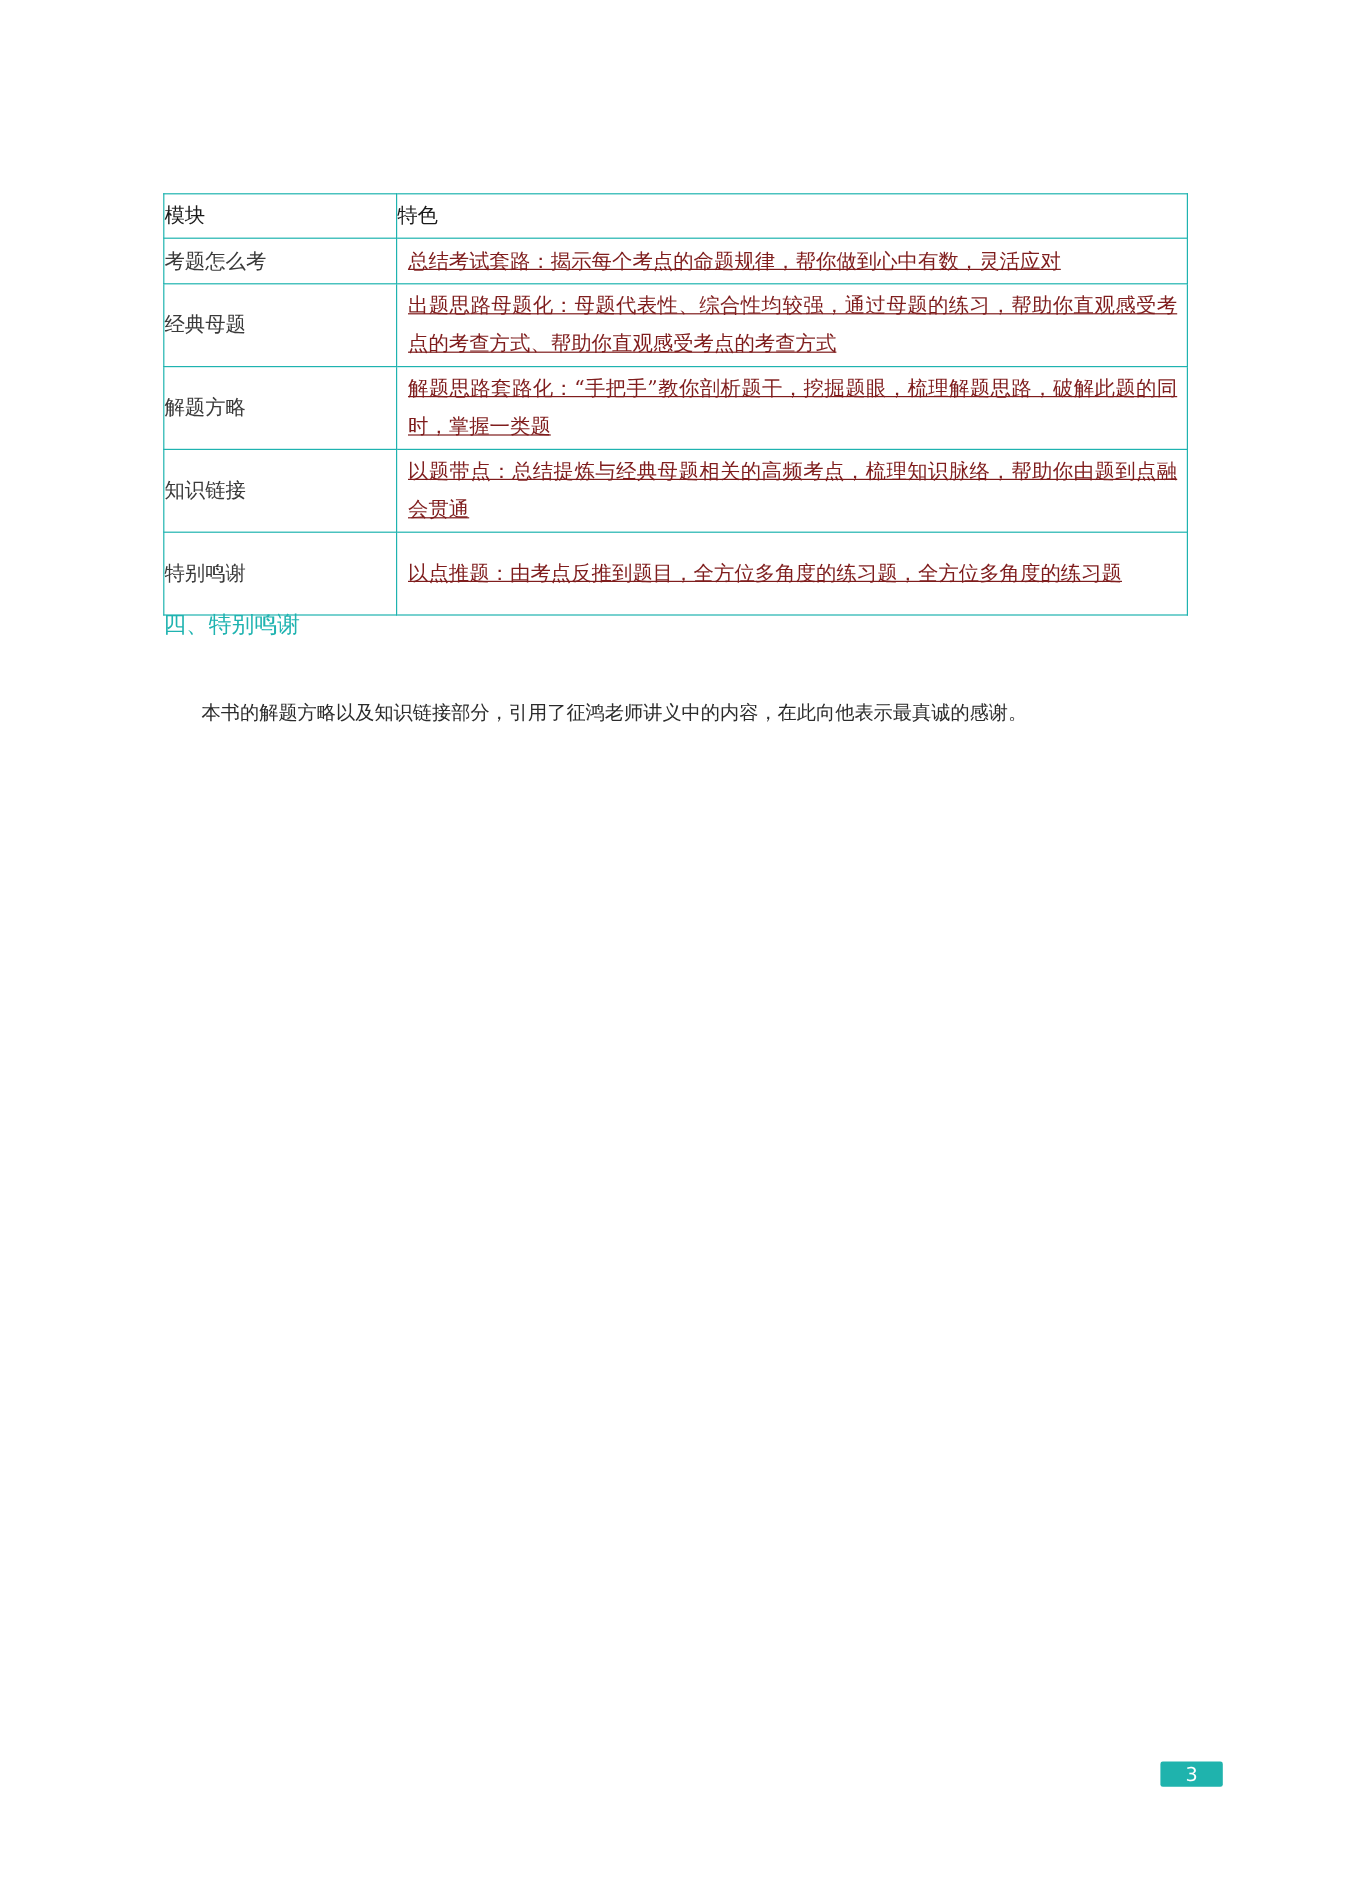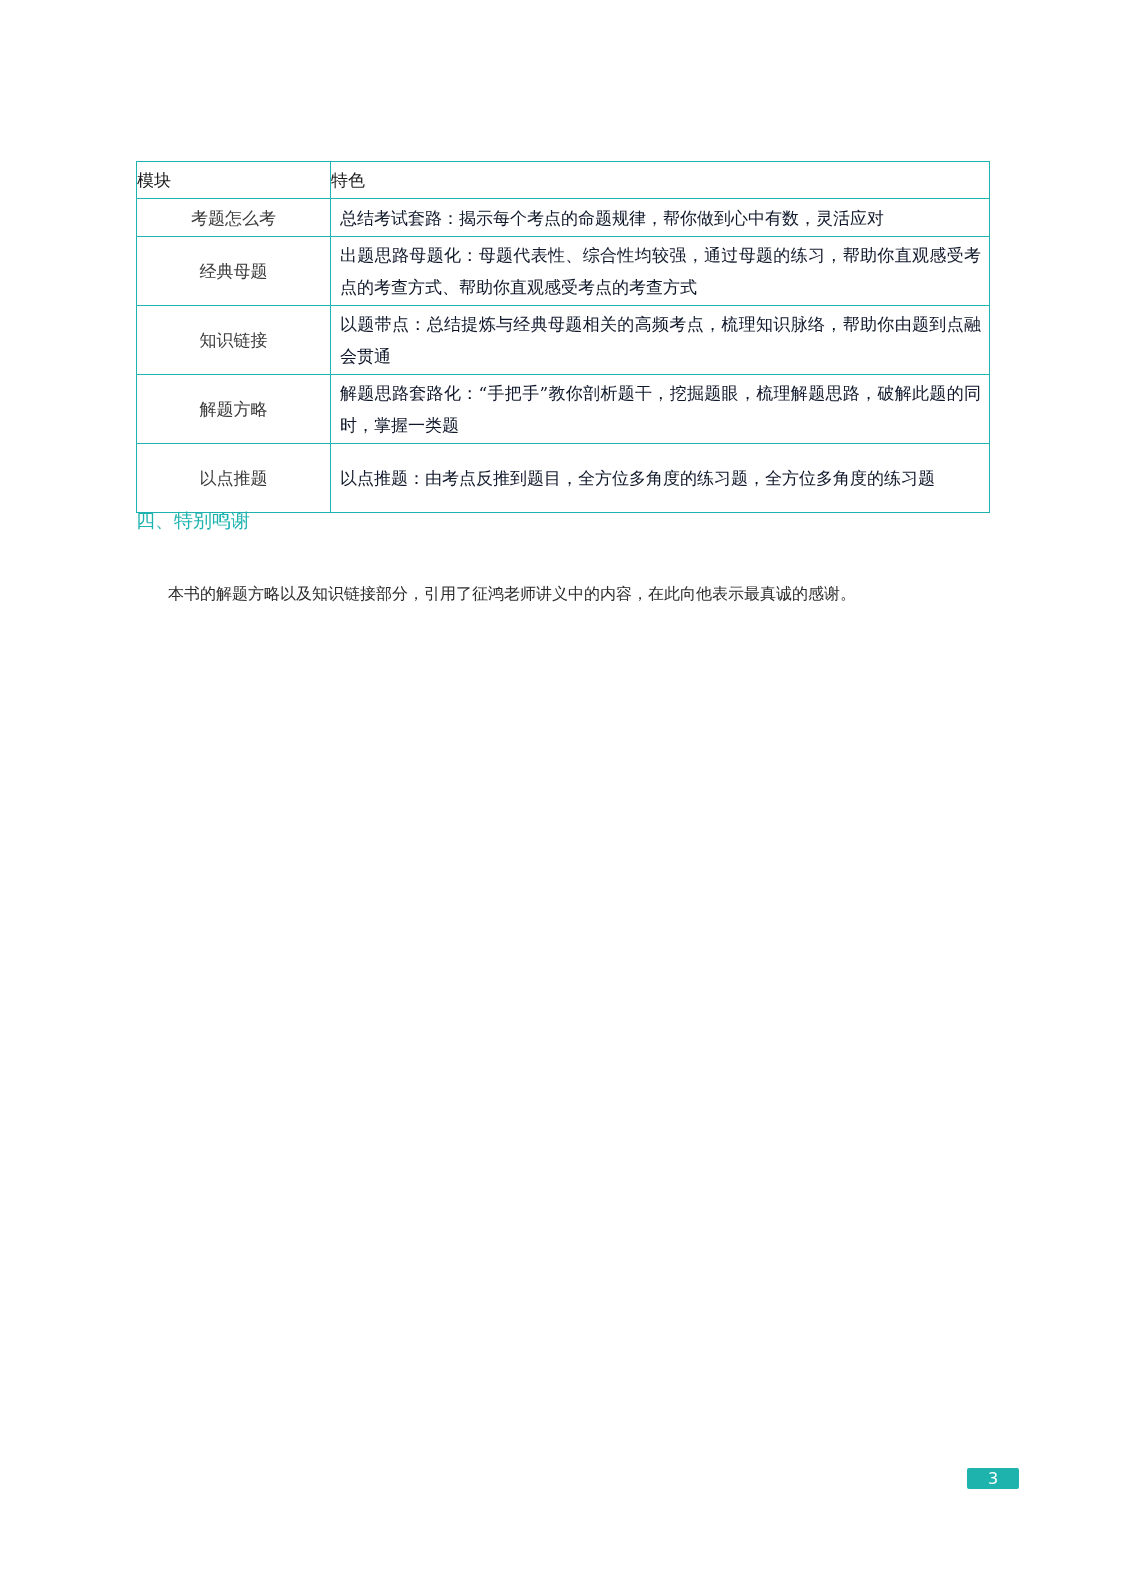--- a/index.html
+++ b/index.html
@@ -45,7 +45,7 @@
     }
     table.module-table th.col-module { width: 193px; }
     table.module-table td.cell-module {
-      text-align: center;
+      text-align: left;
       vertical-align: middle;
       color: #3a3a3a;
     }

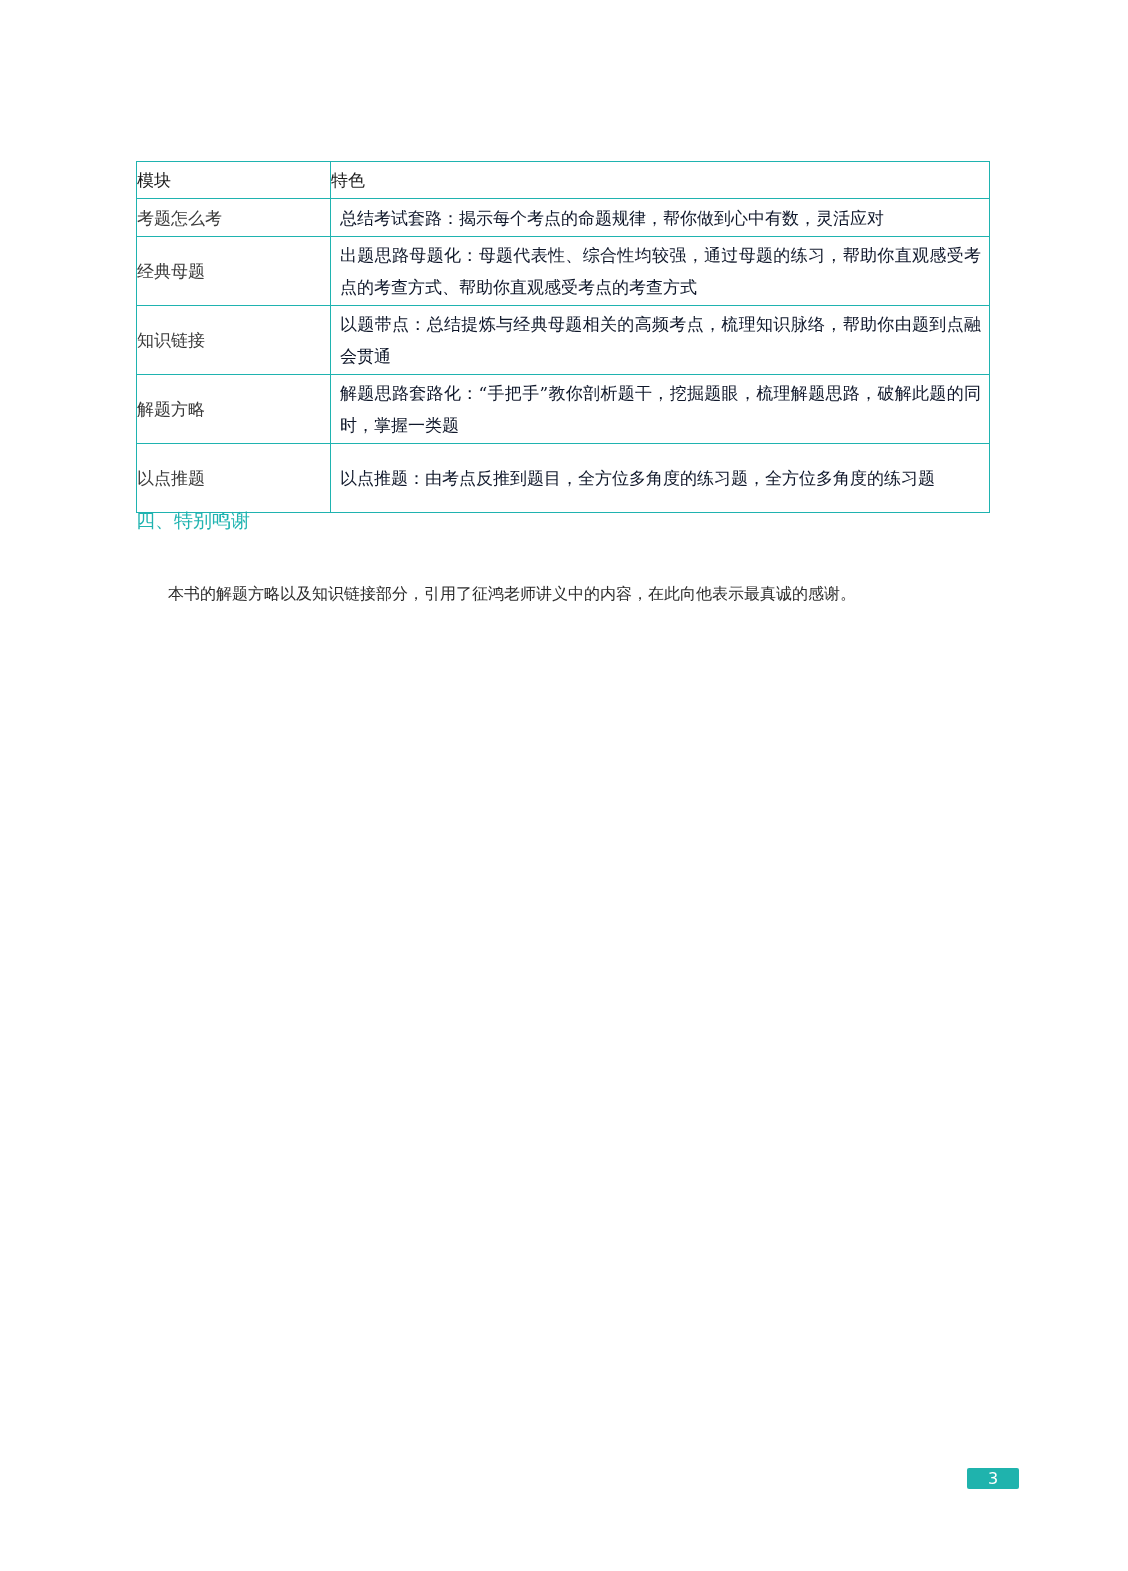--- a/index.html
+++ b/index.html
@@ -52,7 +52,8 @@
     table.module-table td.cell-feature {
       text-align: justify;
       padding: 1px 8px 1px 9px;
-      color: #0f172a;
+      color: #7f1d1d;
+      text-decoration: underline;
     }
     tr.row-single td { height: 35px; }
     tr.row-double td { height: 66px; }

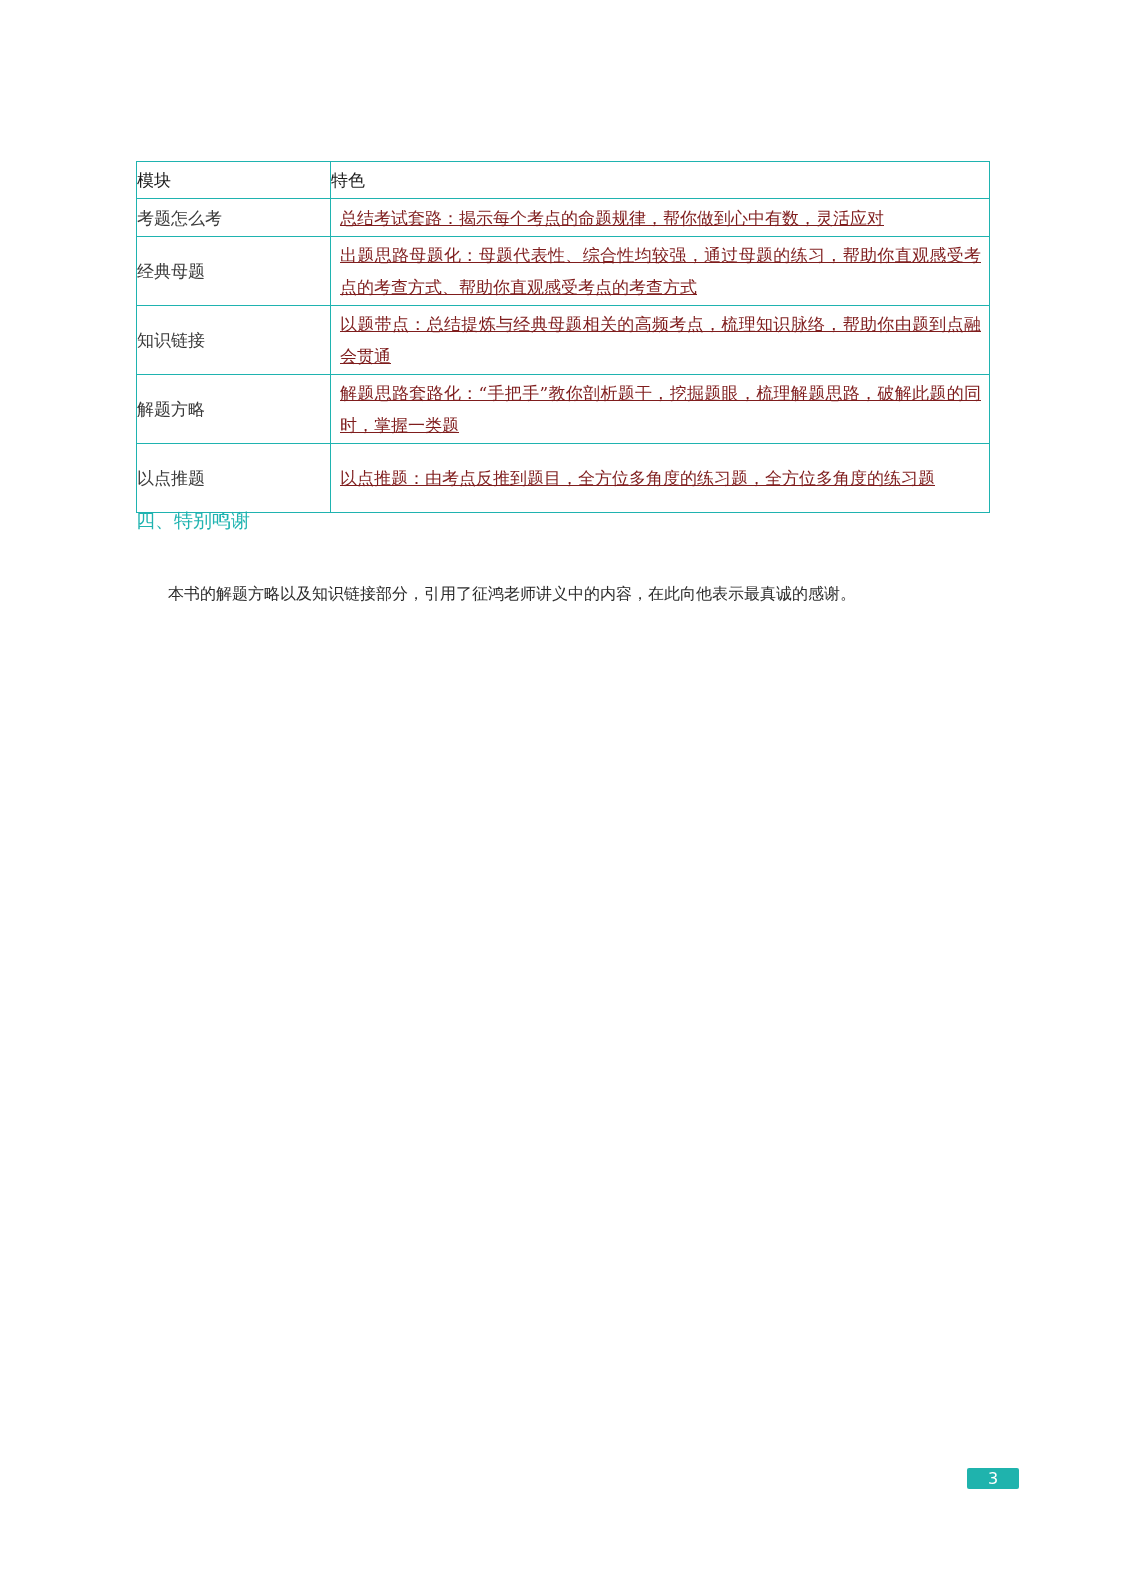--- a/index.html
+++ b/index.html
@@ -117,12 +117,12 @@
         <td class="cell-feature">出题思路母题化：母题代表性、综合性均较强，通过母题的练习，帮助你直观感受考点的考查方式、帮助你直观感受考点的考查方式</td>
       </tr>
       <tr class="row-double">
+        <td class="cell-module">解题方略</td>
+        <td class="cell-feature">解题思路套路化：“手把手”教你剖析题干，挖掘题眼，梳理解题思路，破解此题的同时，掌握一类题</td>
+      </tr>
+      <tr class="row-double">
         <td class="cell-module">知识链接</td>
         <td class="cell-feature">以题带点：总结提炼与经典母题相关的高频考点，梳理知识脉络，帮助你由题到点融会贯通</td>
-      </tr>
-      <tr class="row-double">
-        <td class="cell-module">解题方略</td>
-        <td class="cell-feature">解题思路套路化：“手把手”教你剖析题干，挖掘题眼，梳理解题思路，破解此题的同时，掌握一类题</td>
       </tr>
       <tr class="row-double">
         <td class="cell-module">以点推题</td>

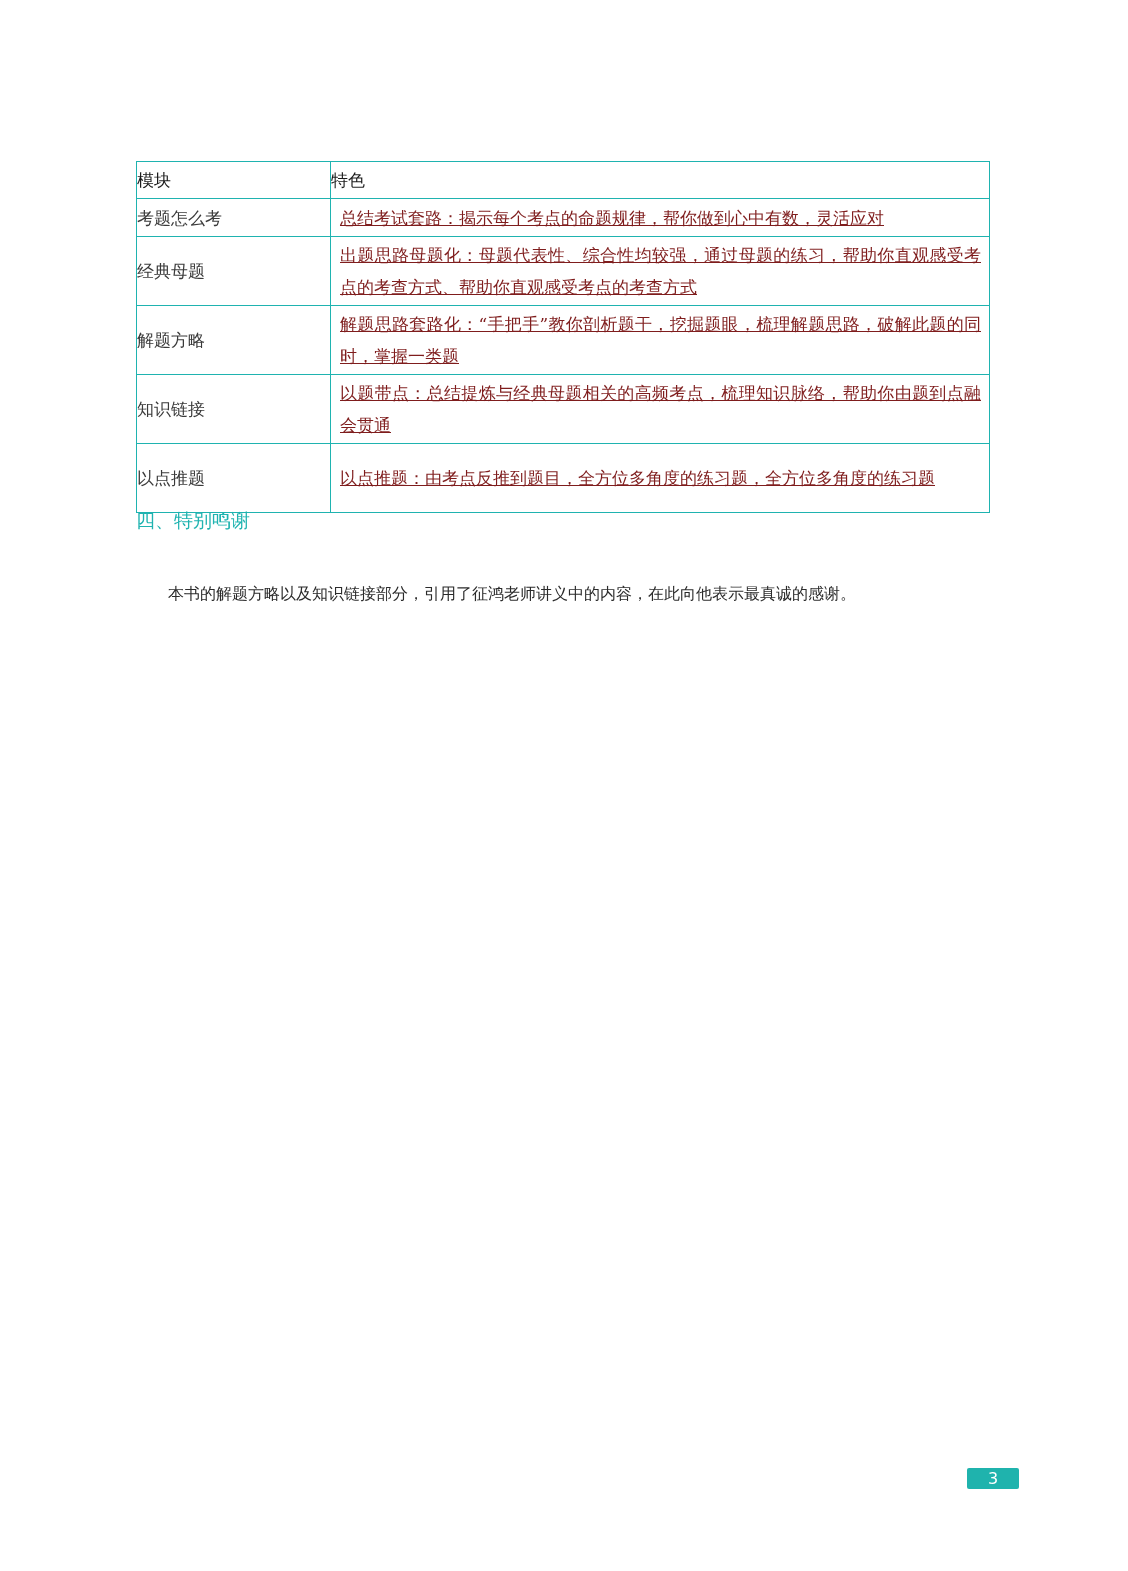--- a/index.html
+++ b/index.html
@@ -125,7 +125,7 @@
         <td class="cell-feature">以题带点：总结提炼与经典母题相关的高频考点，梳理知识脉络，帮助你由题到点融会贯通</td>
       </tr>
       <tr class="row-double">
-        <td class="cell-module">以点推题</td>
+        <td class="cell-module">特别鸣谢</td>
         <td class="cell-feature">以点推题：由考点反推到题目，全方位多角度的练习题，全方位多角度的练习题</td>
       </tr>
     </tbody>

